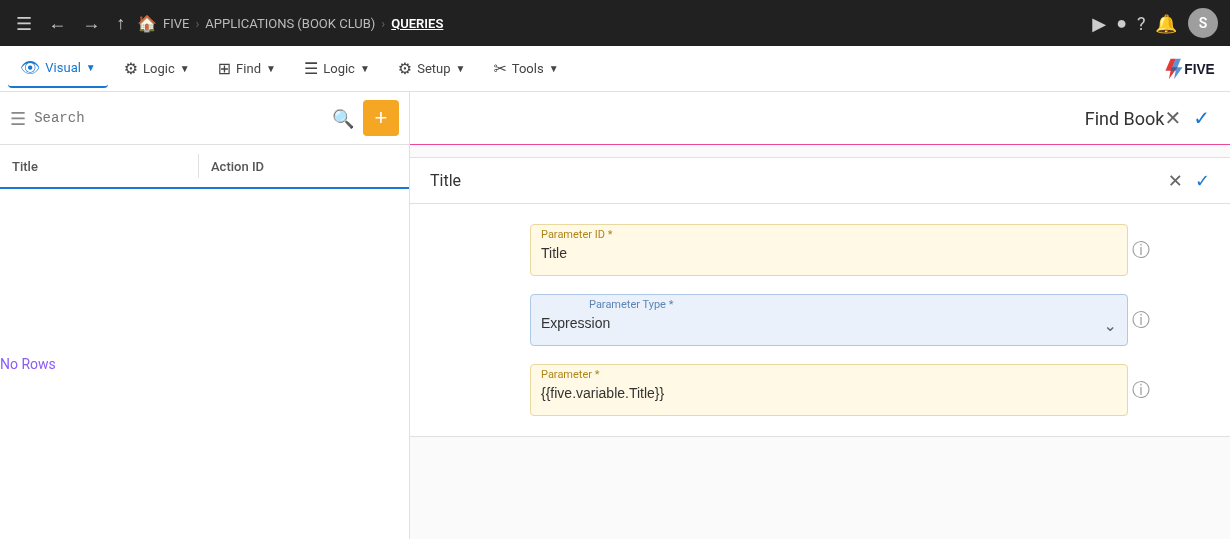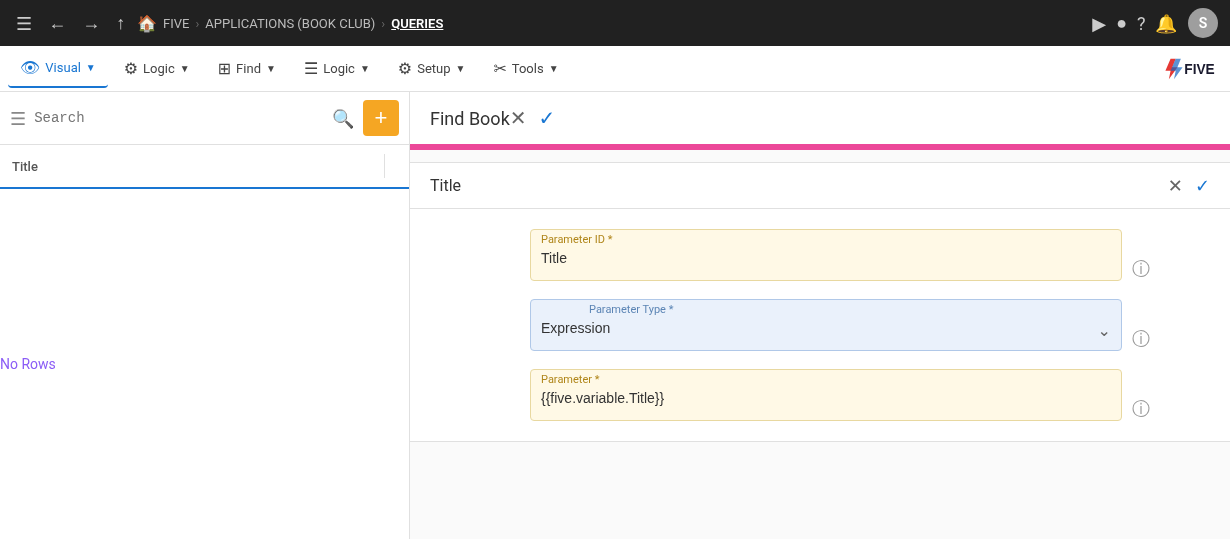--- a/index.html
+++ b/index.html
@@ -103,10 +103,10 @@
 
     
     .panel-header {
-      display: flex; align-items: center; justify-content: flex-start;
+      display: flex; align-items: center; justify-content: flex-end;
       padding: 14px 20px;
       background: #fff;
-      border-bottom: 6px solid #ec4899;
+      border-bottom: 1px solid #ec4899;
     }
     .panel-header .title { font-size: 18px; font-weight: 400; color: #333; }
     .panel-header .actions { display: flex; align-items: center; gap: 12px; }

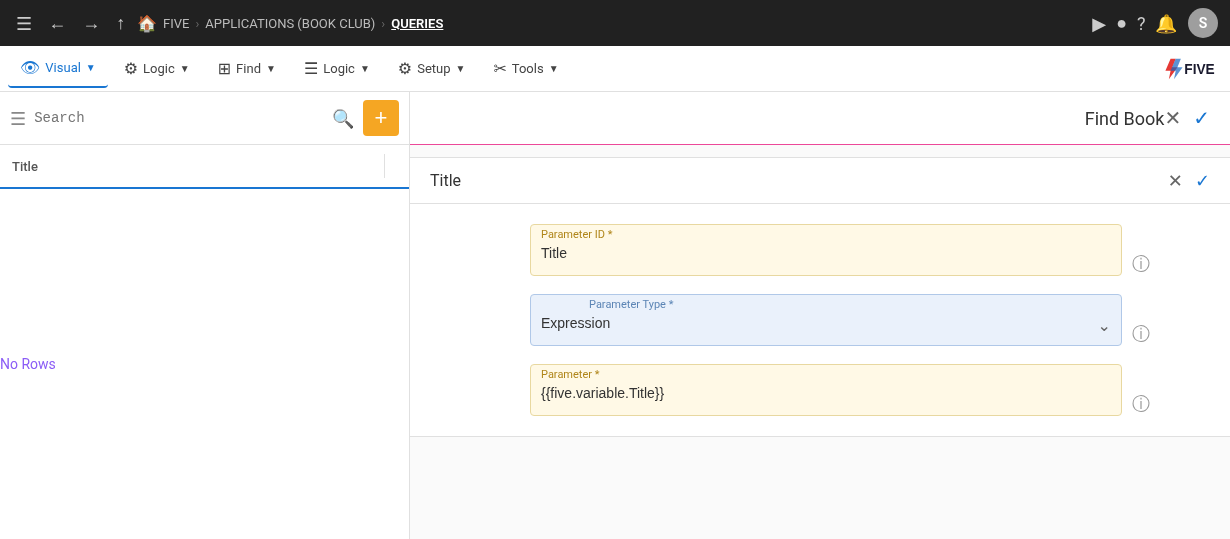--- a/index.html
+++ b/index.html
@@ -270,6 +270,7 @@
     <div class="table-header">
       <span class="col-title">Title</span>
       <span class="col-divider"></span>
+      <span class="col-action">Action ID</span>
     </div>
     <div class="no-rows">
       <span>No Rows</span>

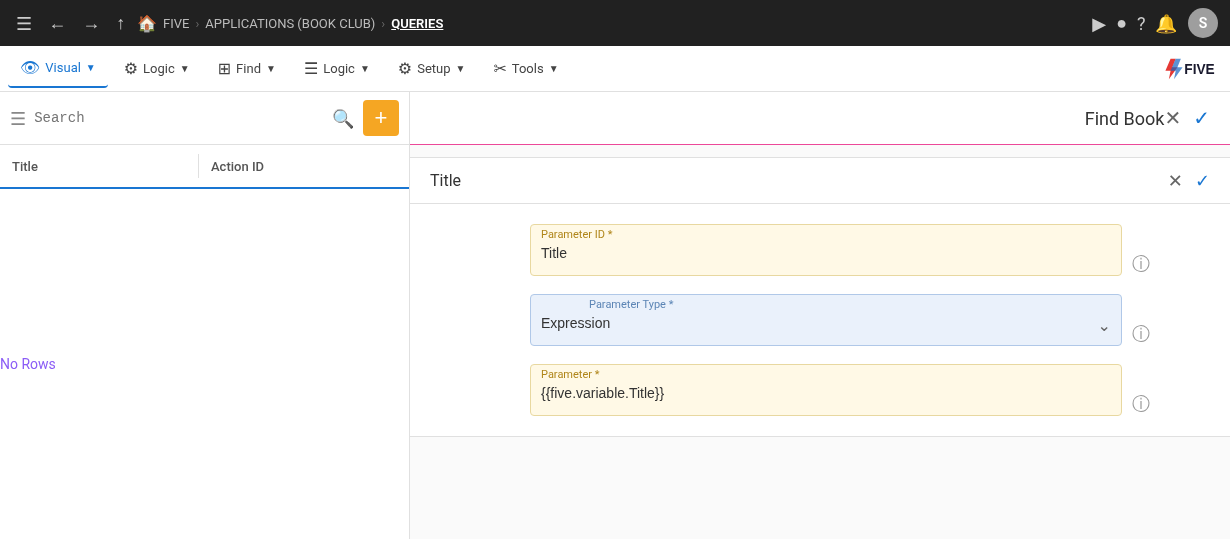--- a/index.html
+++ b/index.html
@@ -137,9 +137,9 @@
       gap: 18px;
     }
     .form-row {
-      display: flex; align-items: flex-end;
+      display: flex; align-items: flex-start;
       padding: 0 80px 0 120px;
-      gap: 10px;
+      gap: 4px;
     }
     .form-field {
       flex: 1;

